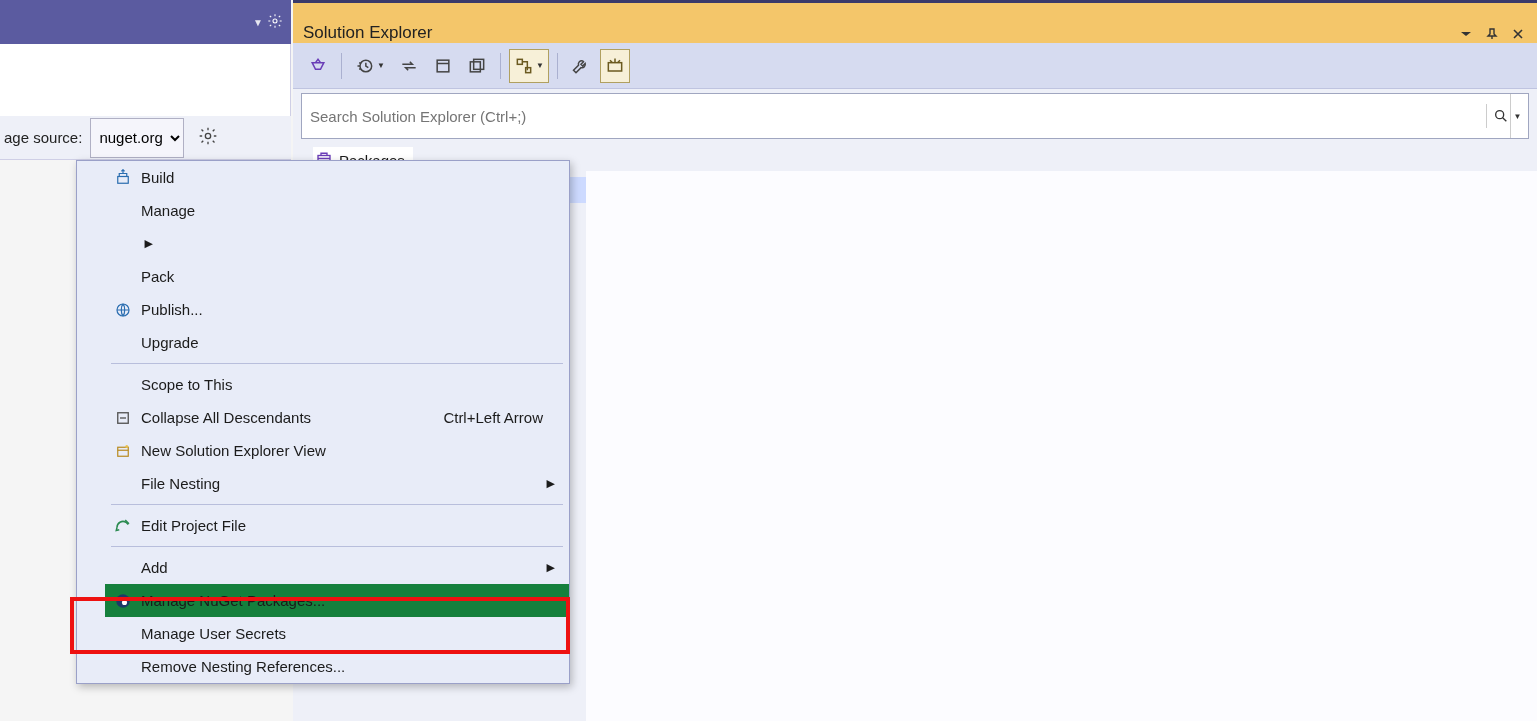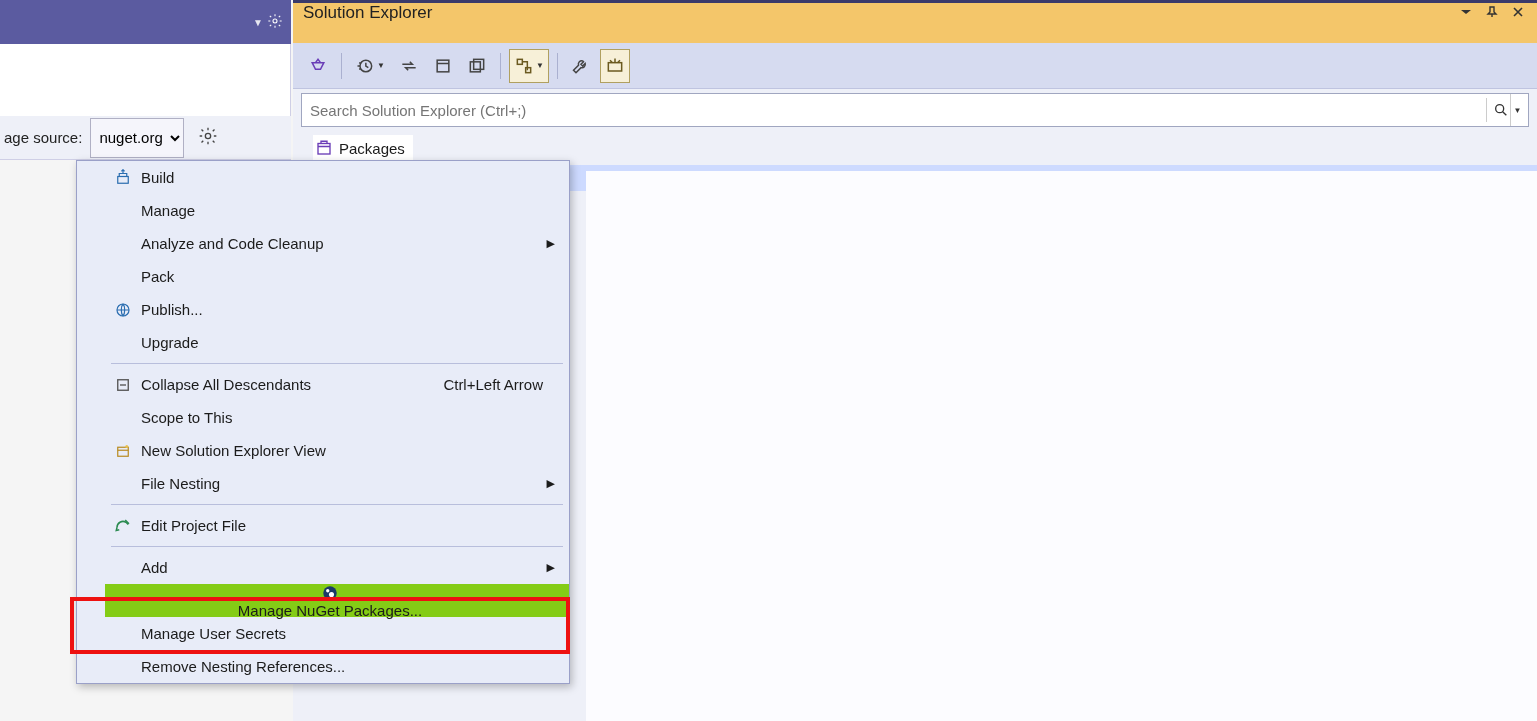--- a/index.html
+++ b/index.html
@@ -80,7 +80,7 @@
     height: 40px;
     background: #f4c66a;
     display: flex;
-    align-items: flex-start;
+    align-items: flex-end;
     padding: 0 10px;
     gap: 8px;
   }

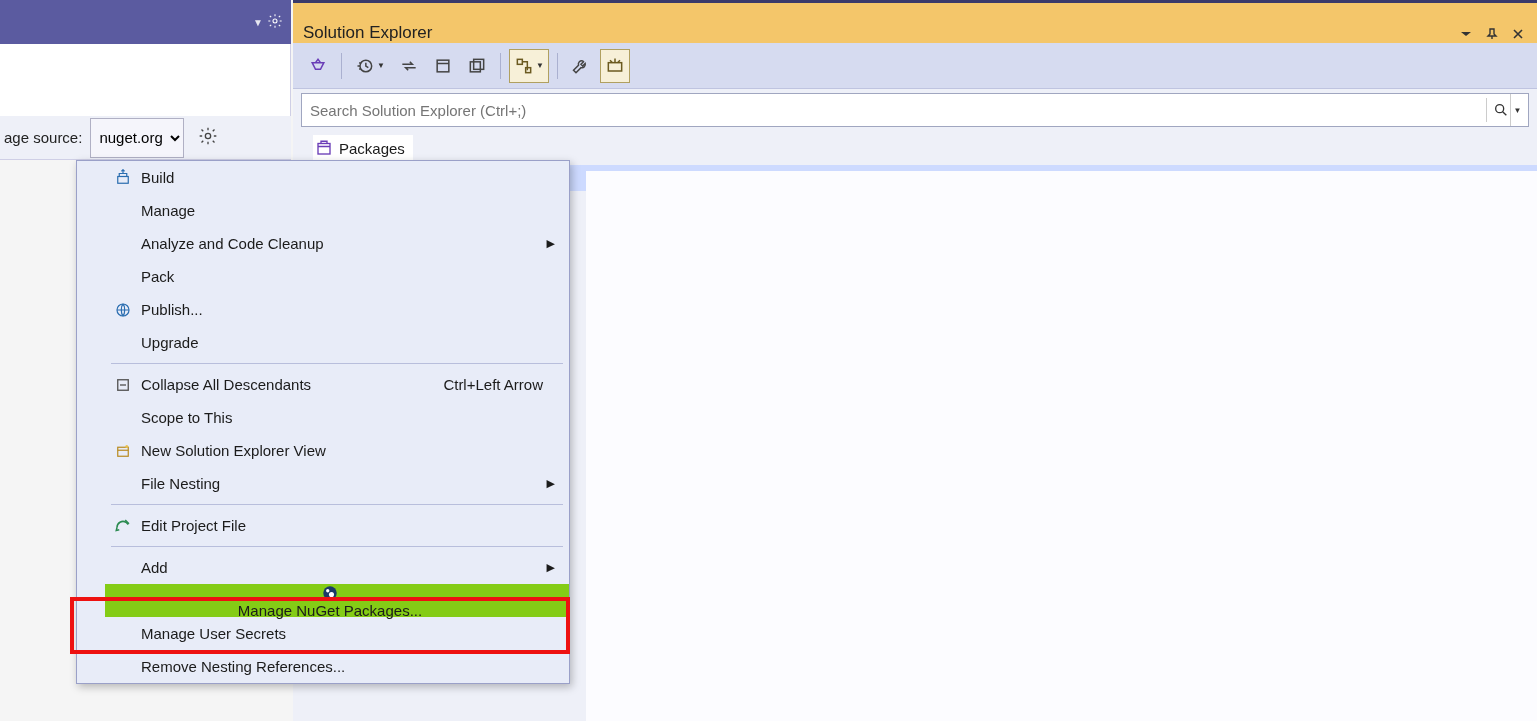--- a/index.html
+++ b/index.html
@@ -122,7 +122,7 @@
   }
   .tb-btn .dd { font-size: 8px; margin-left: 2px; color: #333; }
   .se-search {
-    height: 34px;
+    height: 46px;
     margin: 4px 8px 4px 8px;
     background: #fff;
     border: 1px solid #a0a6c0;

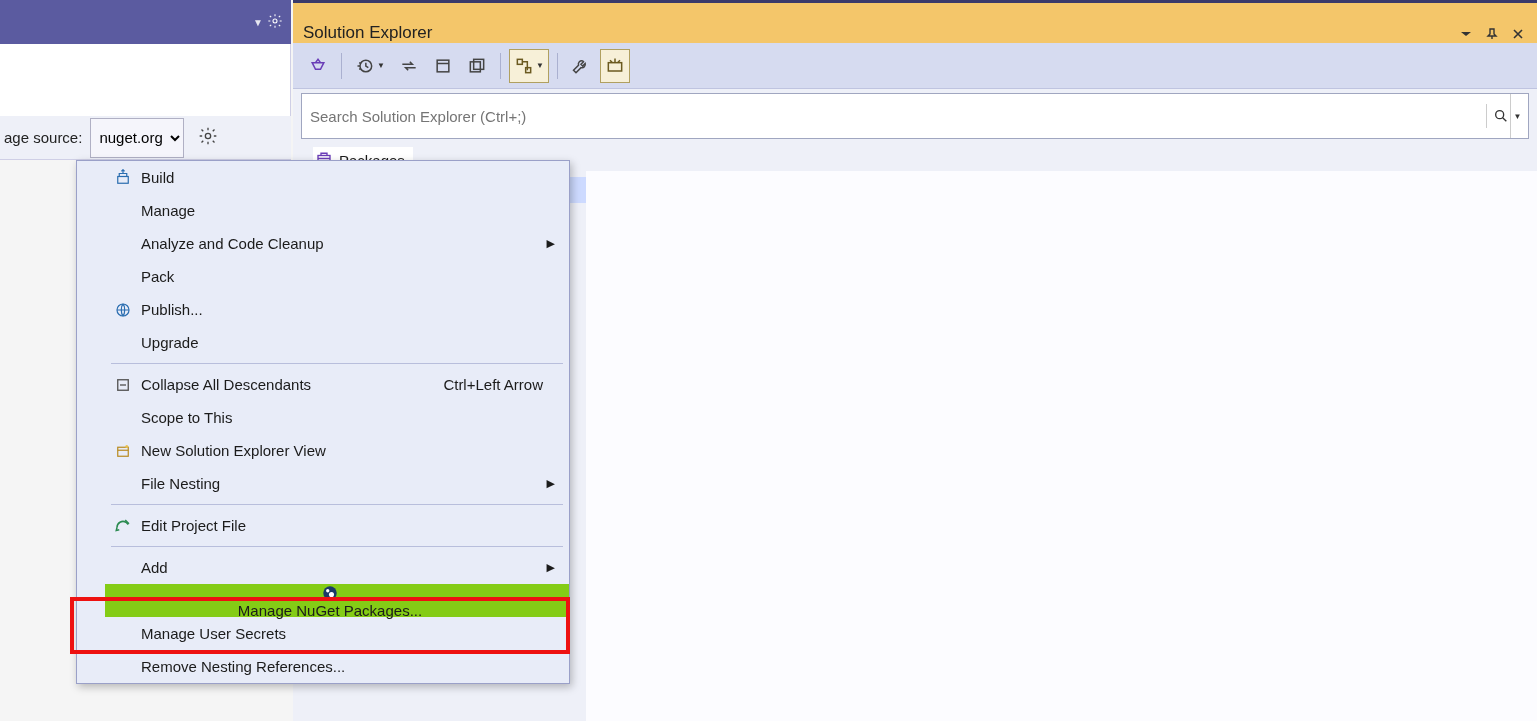--- a/index.html
+++ b/index.html
@@ -378,7 +378,6 @@
     </div>
     <div class="ctx-item">
       <span class="ctx-icon"></span>
-      <span class="ctx-label">Analyze and Code Cleanup</span>
       <span class="ctx-sub">▶</span>
     </div>
     <div class="ctx-item">

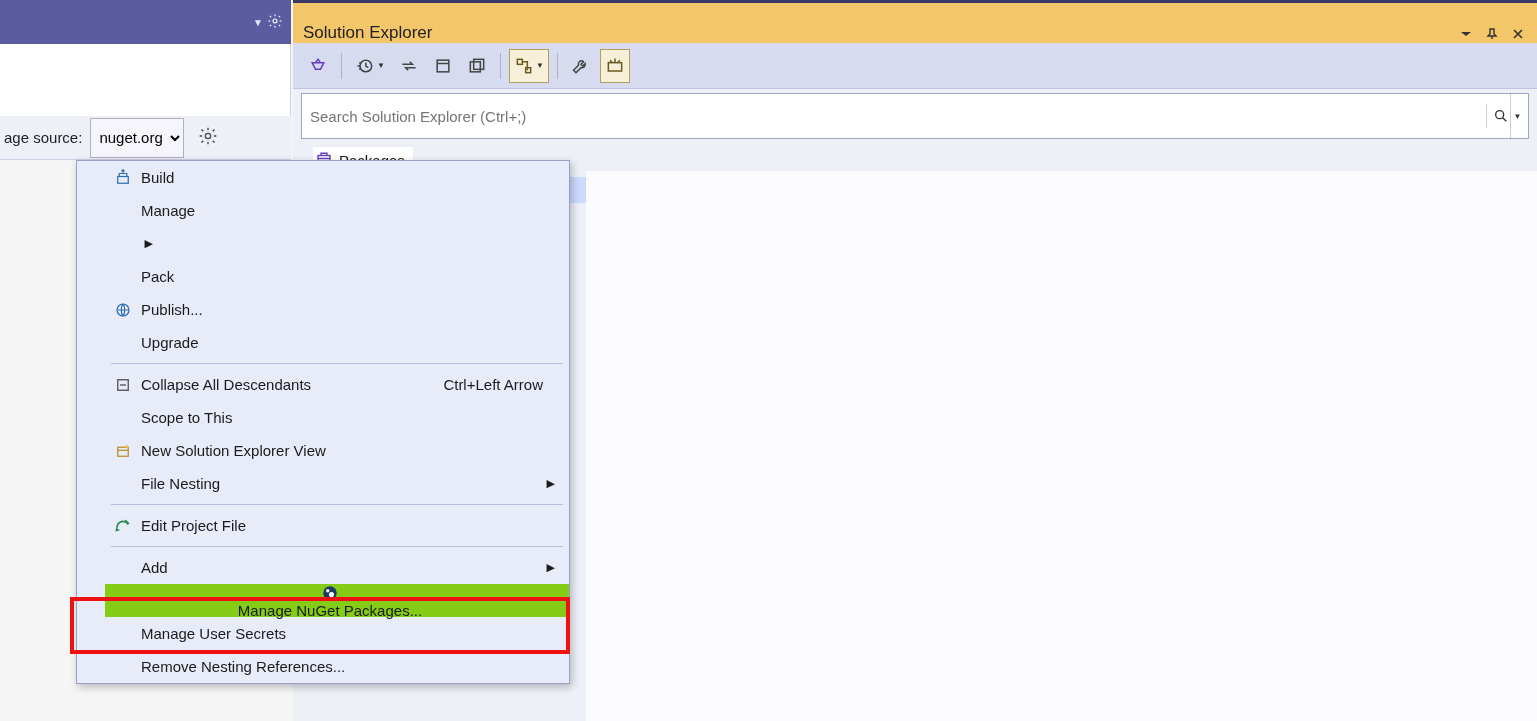--- a/index.html
+++ b/index.html
@@ -402,6 +402,11 @@
     </div>
     <div class="ctx-sep"></div>
     <div class="ctx-item">
+      <span class="ctx-icon"></span>
+      <span class="ctx-label">Scope to This</span>
+      <span class="ctx-sub"></span>
+    </div>
+    <div class="ctx-item">
       <span class="ctx-icon">
         <svg viewBox="0 0 24 24" fill="none" stroke="#555" stroke-width="1.8">
           <rect x="5" y="5" width="14" height="14"></rect>
@@ -410,11 +415,6 @@
       </span>
       <span class="ctx-label">Collapse All Descendants</span>
       <span class="ctx-short">Ctrl+Left Arrow</span>
-      <span class="ctx-sub"></span>
-    </div>
-    <div class="ctx-item">
-      <span class="ctx-icon"></span>
-      <span class="ctx-label">Scope to This</span>
       <span class="ctx-sub"></span>
     </div>
     <div class="ctx-item">

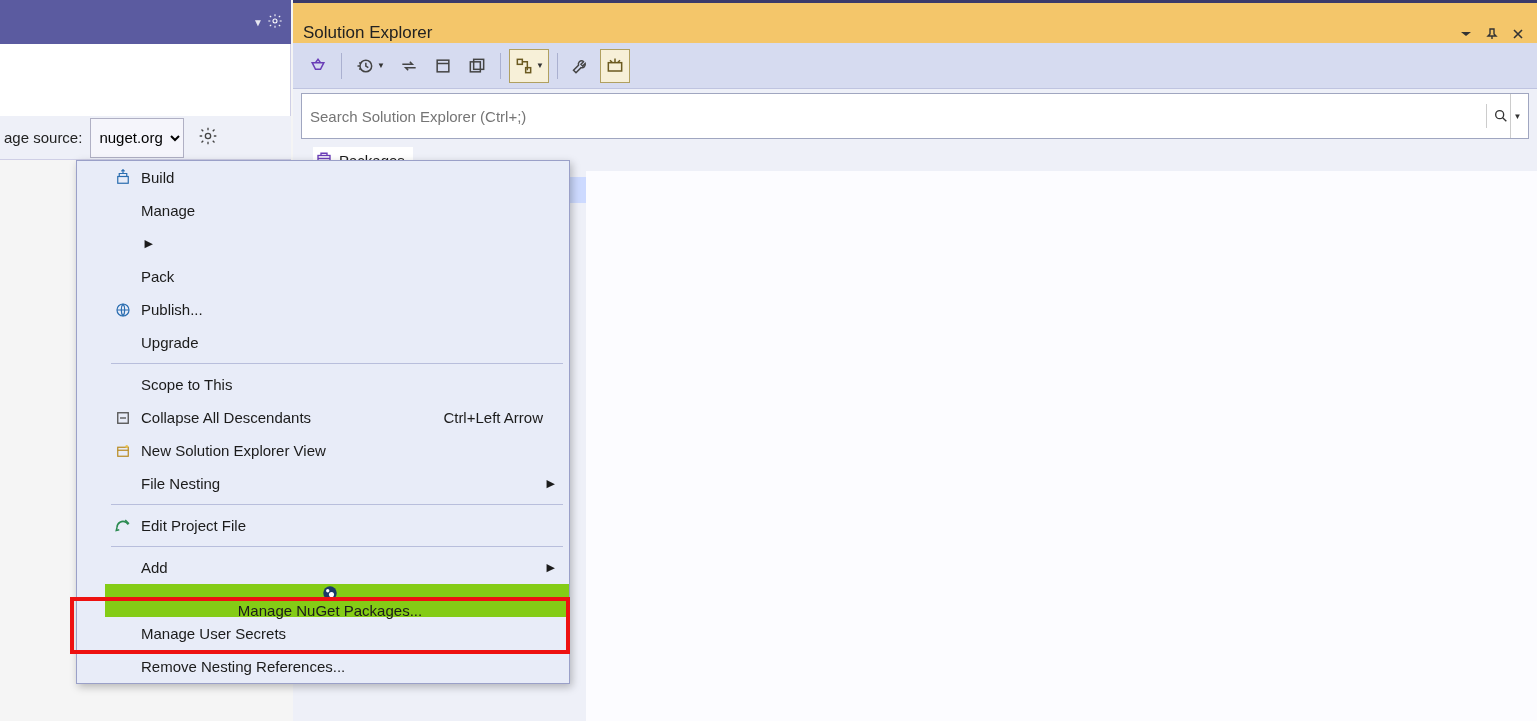--- a/index.html
+++ b/index.html
@@ -192,7 +192,7 @@
     position: relative;
     margin-left: 28px;
   }
-  .ctx-item.hl { background: #84cc16; flex-direction: column; }
+  .ctx-item.hl { background: #15803d; }
   .ctx-icon {
     width: 36px;
     display: flex; align-items: center; justify-content: center;

